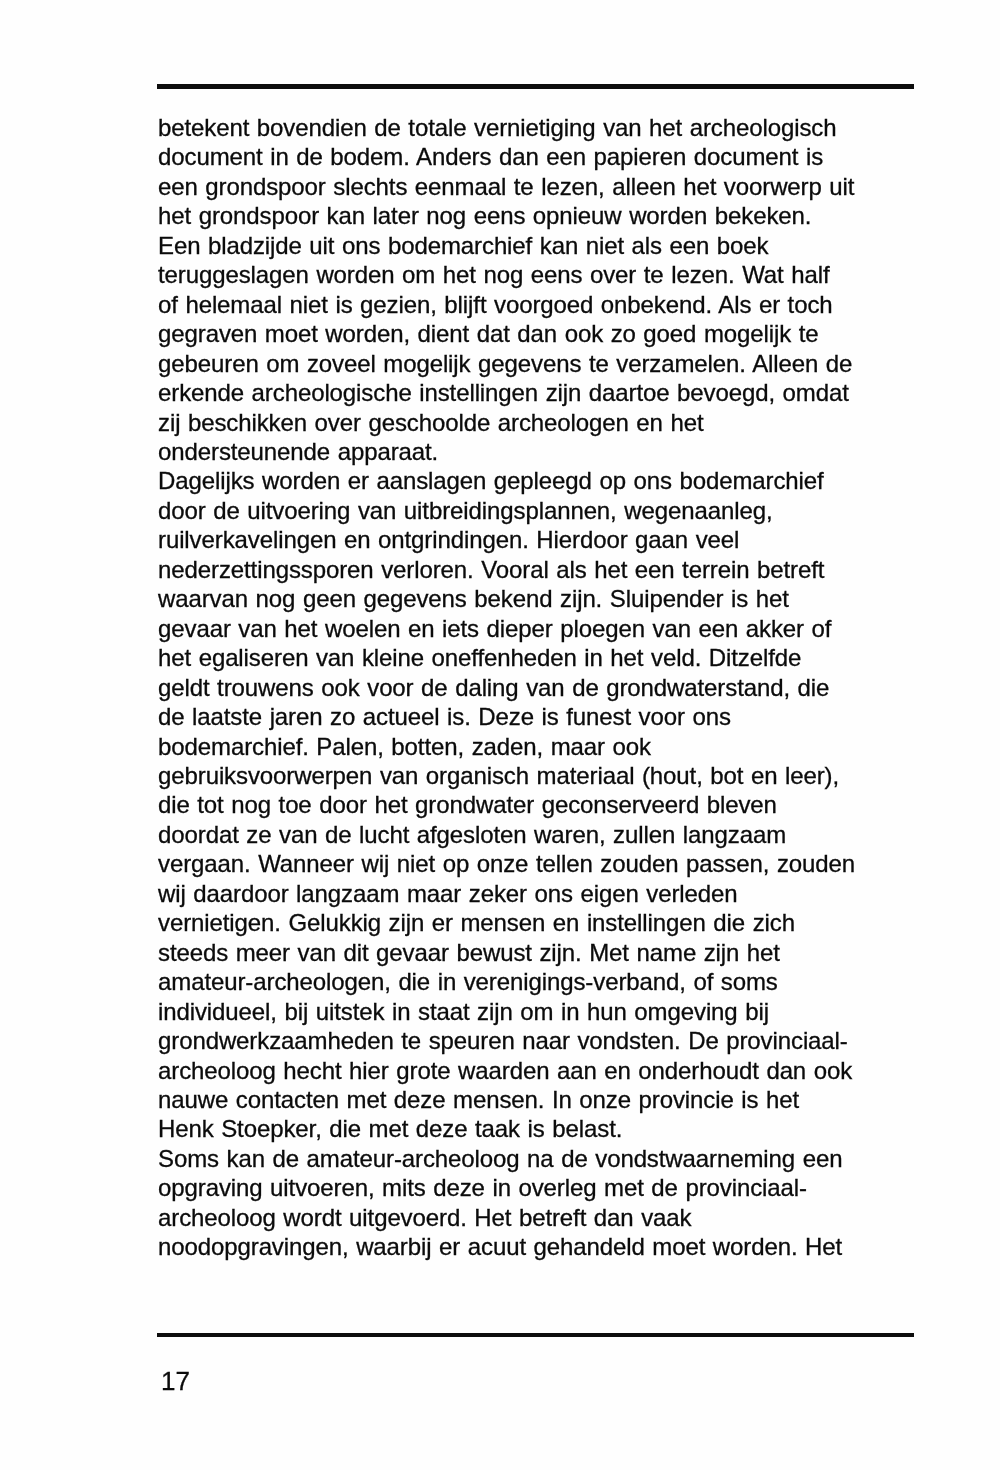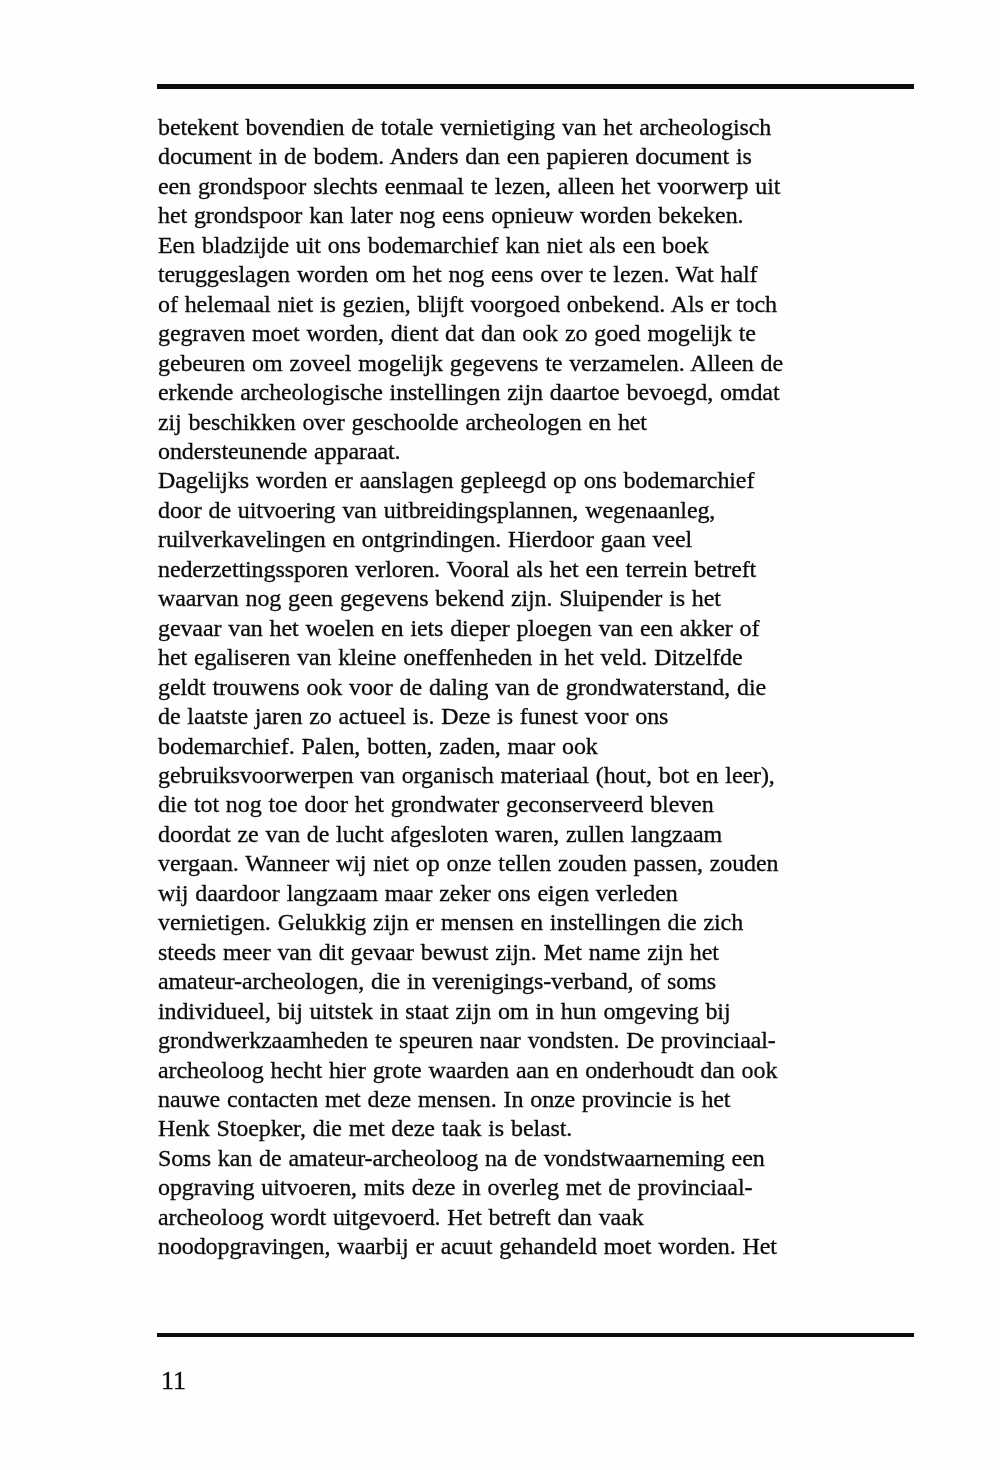--- a/index.html
+++ b/index.html
@@ -13,7 +13,7 @@
     height: 1470px;
     background: #fefefe;
     overflow: hidden;
-    font-family: Liberation Serif, serif;
+    font-family: Liberation Sans, sans-serif;
   }
   .rule {
     position: absolute;

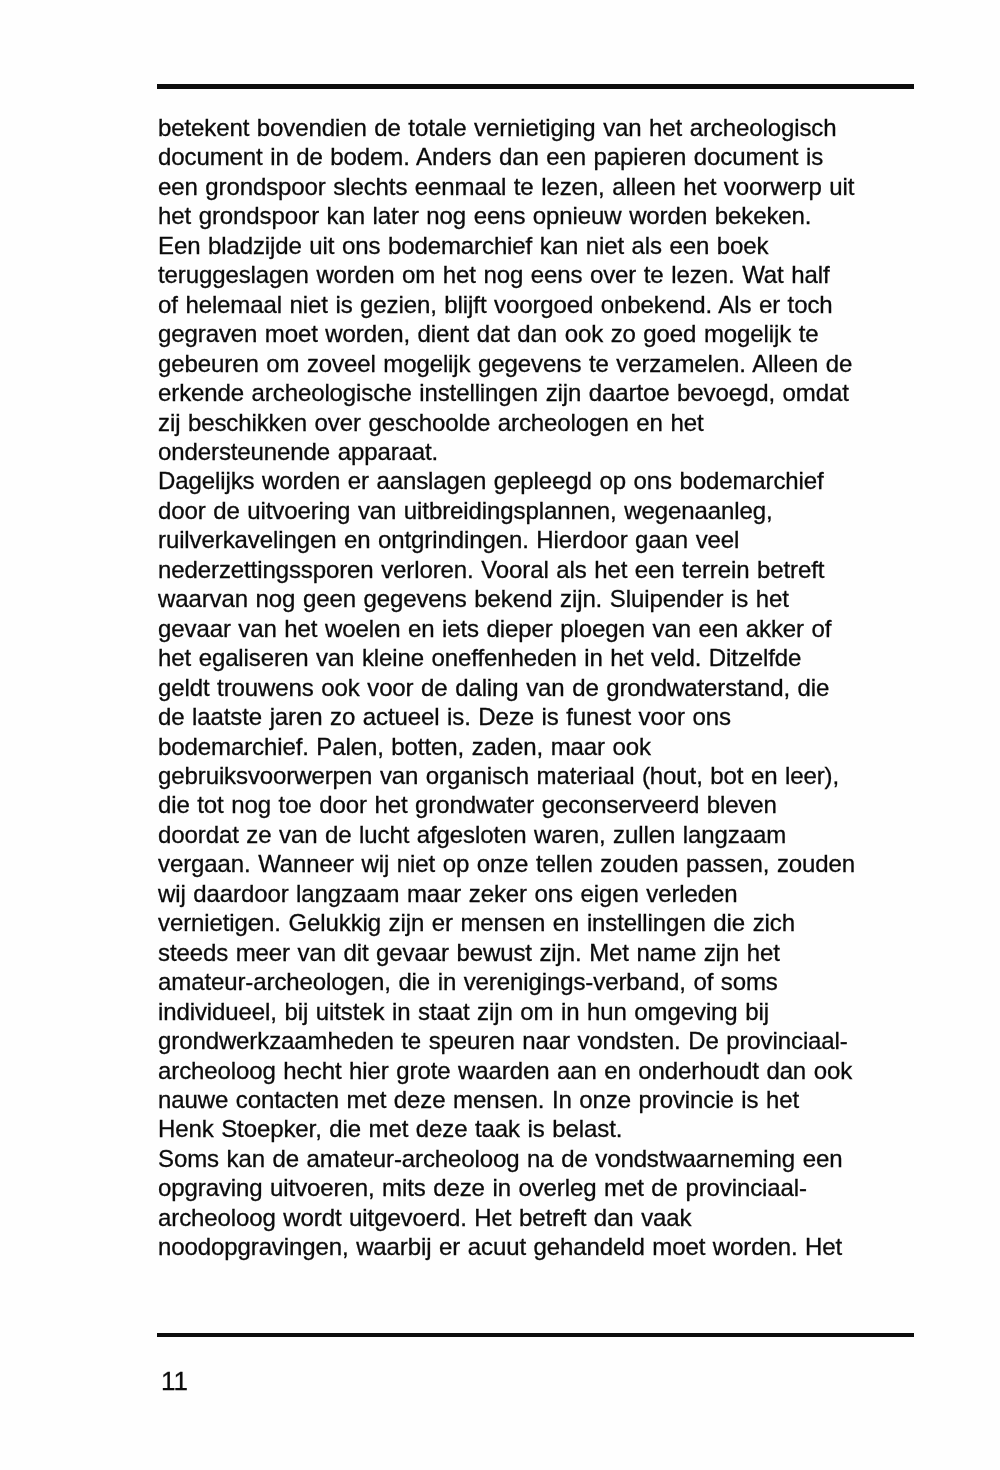--- a/index.html
+++ b/index.html
@@ -97,7 +97,7 @@
 archeoloog wordt uitgevoerd. Het betreft dan vaak
 noodopgravingen, waarbij er acuut gehandeld moet worden. Het</div>
   <div class="rule bottom-rule"></div>
-  <div class="page-number">11</div>
+  <div class="page-number">17</div>
 </div>
 
 </body></html>

